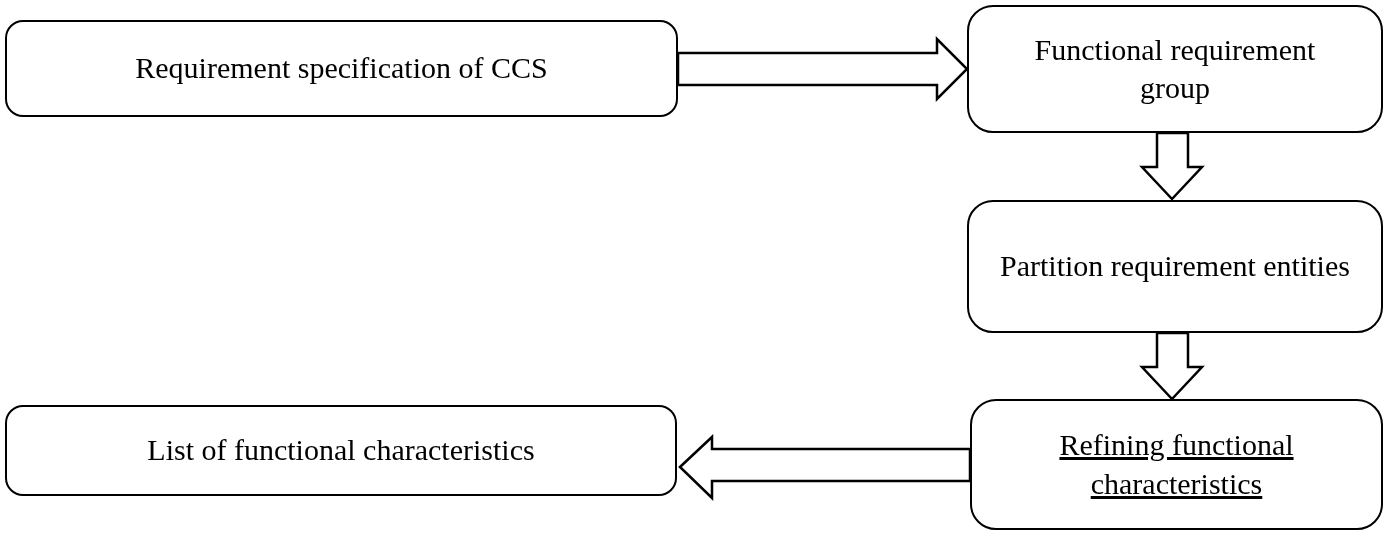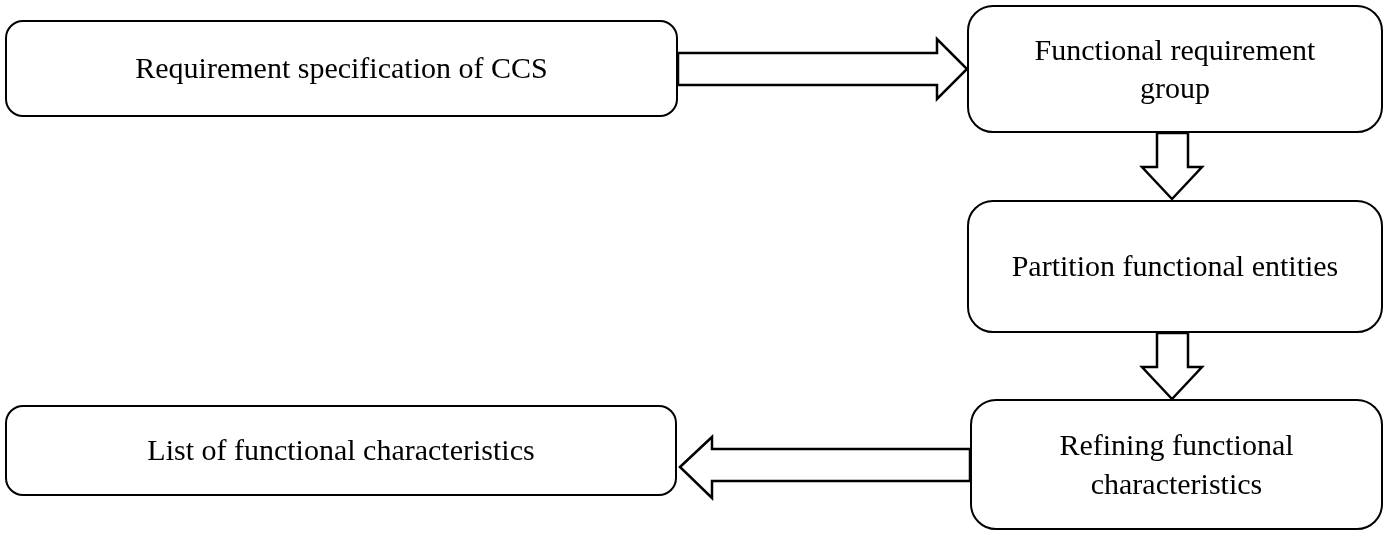--- a/index.html
+++ b/index.html
@@ -76,7 +76,7 @@
   </div>
 
   <div class="node" id="node-partition-entities">
-    <span>Partition functional entities</span>
+    <span>Partition requirement entities</span>
   </div>
 
   <div class="node" id="node-refining-chars">

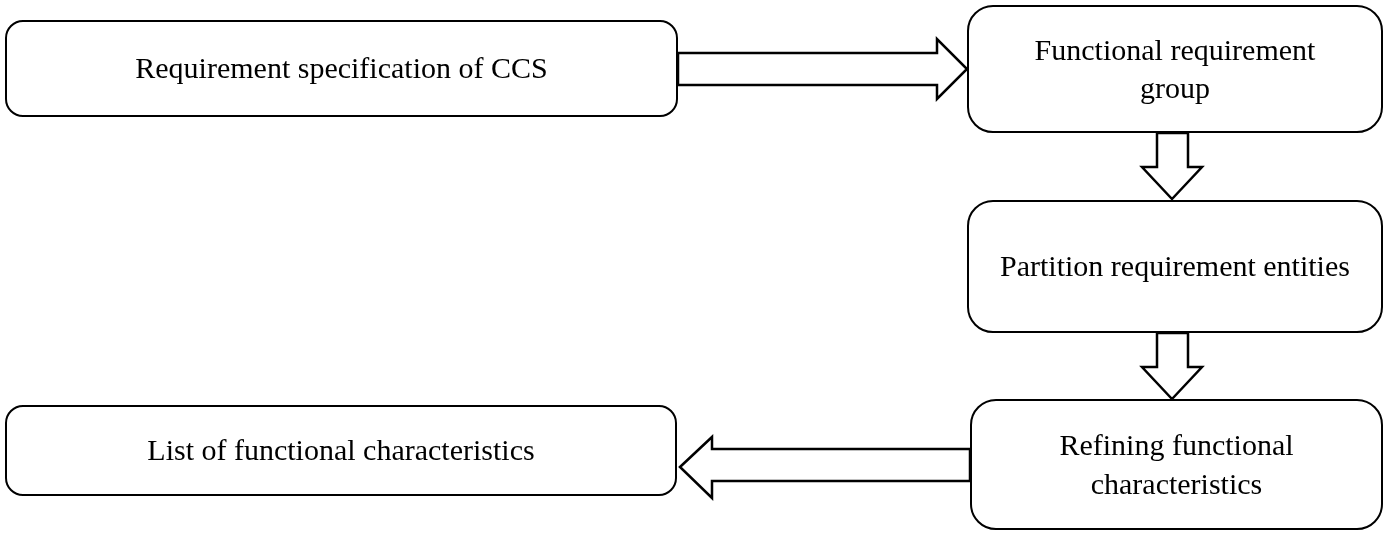--- a/index.html
+++ b/index.html
@@ -47,7 +47,7 @@
   #node-partition-entities span,
   #node-list-chars span { white-space: nowrap; }
   #node-func-req-group span { max-width: 330px; }
-  #node-refining-chars span { max-width: 350px; }
+  #node-refining-chars span { max-width: 350px; text-decoration: underline; }
   .hollow-arrow {
     fill: #ffffff;
     stroke: #000000;

